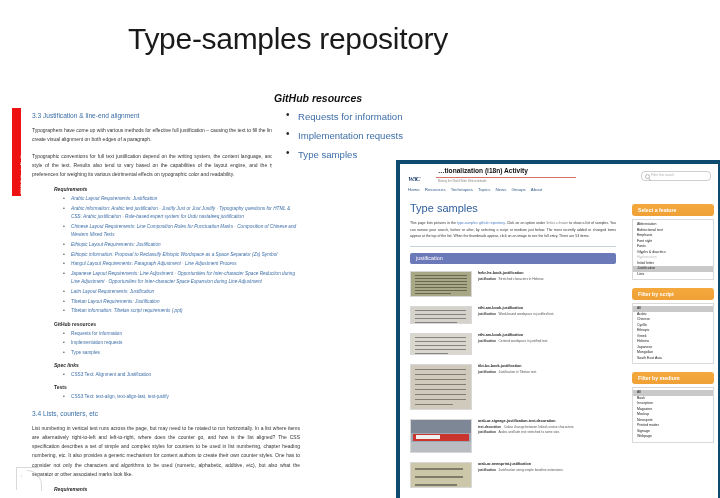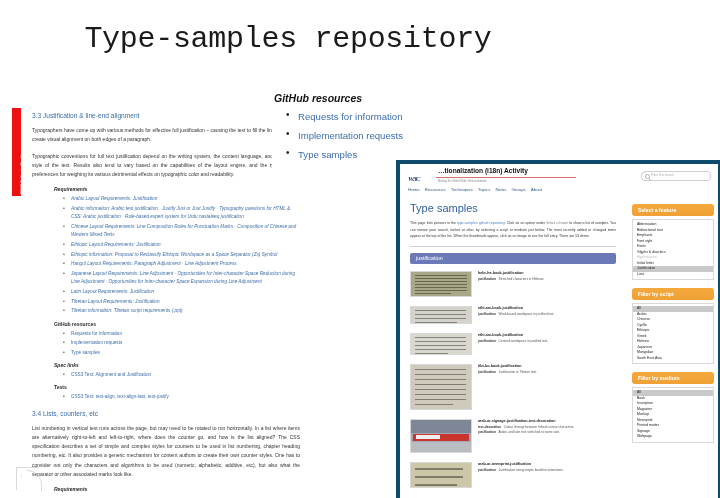--- a/index.html
+++ b/index.html
@@ -13,7 +13,7 @@
   .slide-title{
     position:absolute;left:0;top:22px;width:576px;text-align:center;
     font-size:30px;font-weight:400;color:#1a1a1a;letter-spacing:-0.3px;
-    font-family:Liberation Mono, monospace;
+    font-family:Liberation Sans, sans-serif;
   }
 
   

